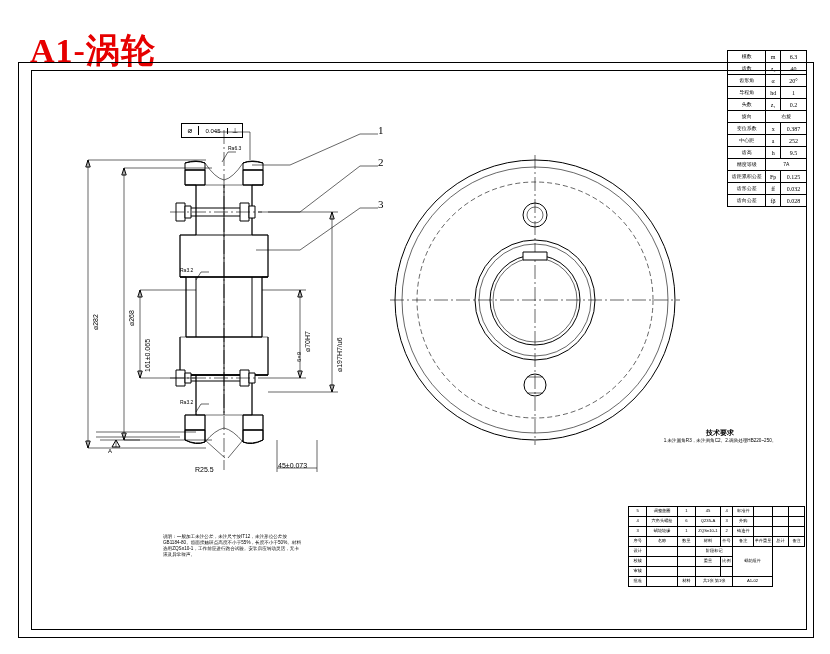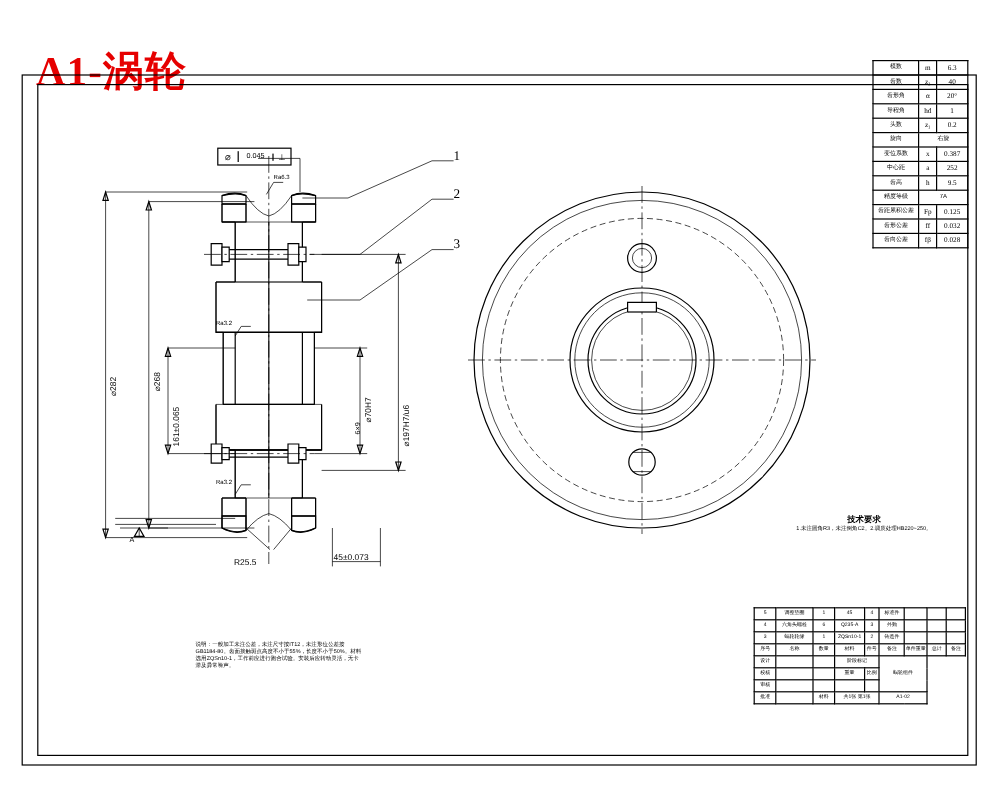--- a/index.html
+++ b/index.html
@@ -7,7 +7,7 @@
        font-family:"Liberation Sans","DejaVu Sans",sans-serif;color:#000;}
   #sheet{position:absolute;left:0;top:0;width:830px;height:654px;background:#fff;}
 
-  .title-red{position:absolute;left:30px;top:44px;color:#e60000;
+  .title-red{position:absolute;left:30px;top:34px;color:#e60000;
      font-family:"Liberation Serif","DejaVu Serif",serif;
      font-size:34px;font-weight:bold;letter-spacing:1px;line-height:1;white-space:nowrap;}
 

